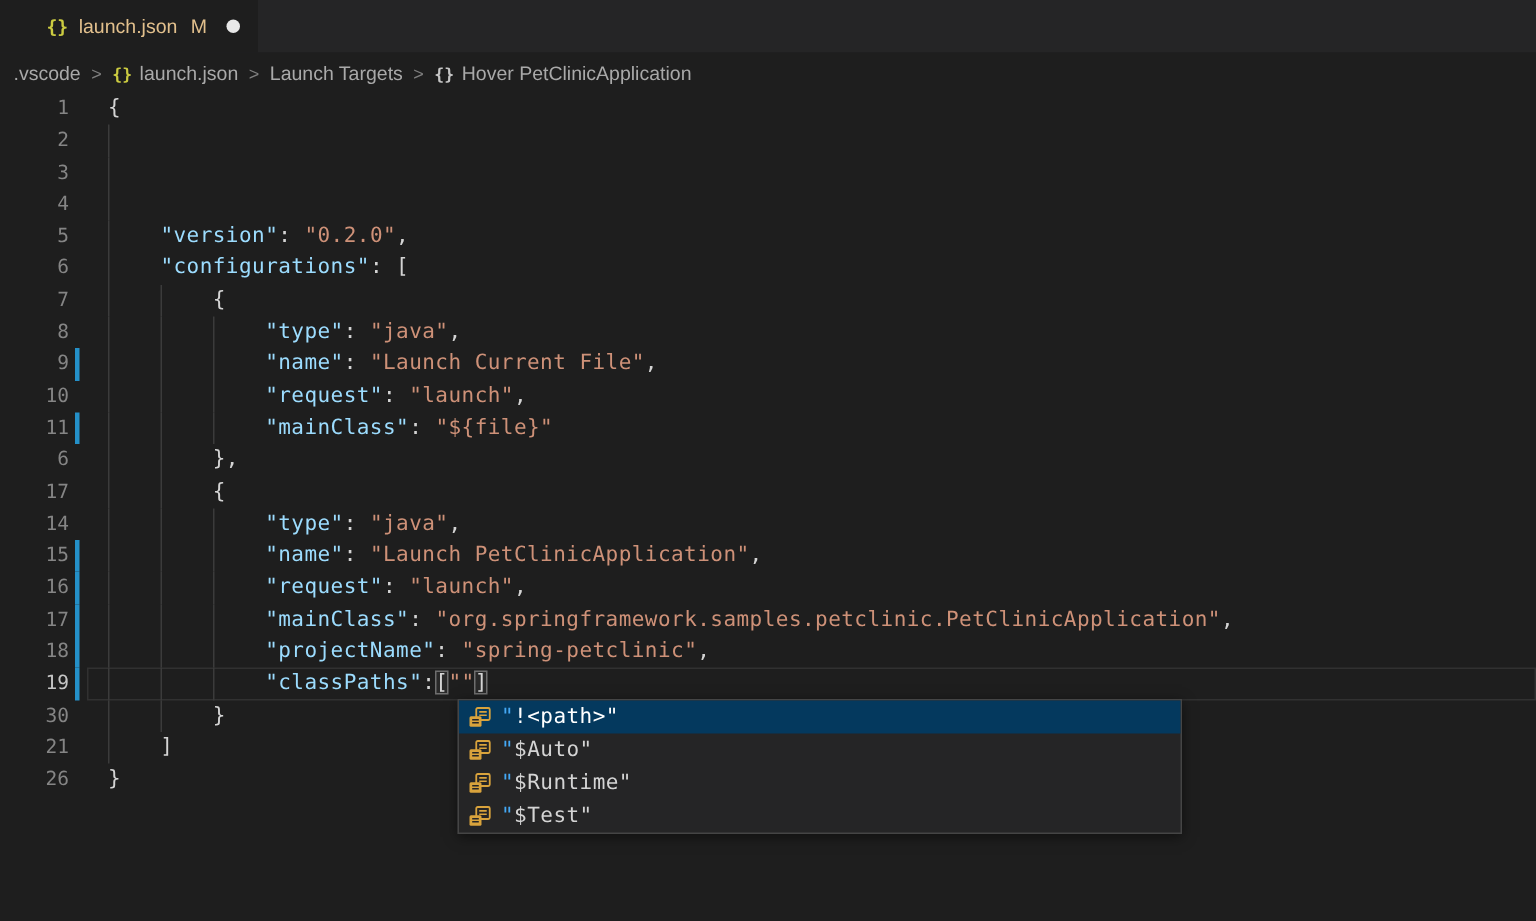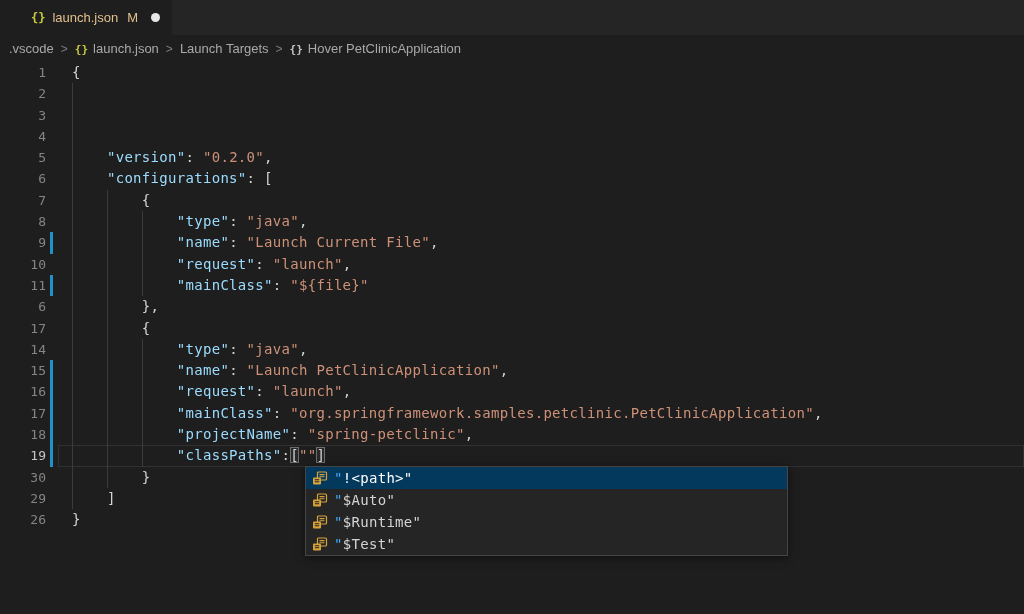--- a/index.html
+++ b/index.html
@@ -109,7 +109,7 @@
       <div class="code-row"><span class="line-num">18</span><span class="mod-bar on"></span><span class="indent-guide" style="left: 72px;"></span><span class="indent-guide" style="left: 106.92px;"></span><span class="indent-guide" style="left: 141.84px;"></span><span class="code-text"><span class="sg-pun">            </span><span class="sg-key">"projectName"</span><span class="sg-pun">: </span><span class="sg-str">"spring-petclinic"</span><span class="sg-pun">,</span></span></div>
       <div class="code-row"><span class="line-num active">19</span><span class="mod-bar on"></span><span class="indent-guide" style="left: 72px;"></span><span class="indent-guide" style="left: 106.92px;"></span><span class="indent-guide" style="left: 141.84px;"></span><span class="code-text"><span class="sg-pun">            </span><span class="sg-key">"classPaths"</span><span class="sg-pun">:</span><span class="sg-brk">[</span><span class="sg-str">""</span><span class="sg-brk">]</span></span></div>
       <div class="code-row"><span class="line-num">30</span><span class="mod-bar"></span><span class="indent-guide" style="left: 72px;"></span><span class="indent-guide" style="left: 106.92px;"></span><span class="code-text"><span class="sg-pun">        }</span></span></div>
-      <div class="code-row"><span class="line-num">29</span><span class="mod-bar"></span><span class="indent-guide" style="left: 72px;"></span><span class="code-text"><span class="sg-pun">    ]</span></span></div>
+      <div class="code-row"><span class="line-num">21</span><span class="mod-bar"></span><span class="indent-guide" style="left: 72px;"></span><span class="code-text"><span class="sg-pun">    ]</span></span></div>
       <div class="code-row"><span class="line-num">26</span><span class="mod-bar"></span><span class="code-text"><span class="sg-pun">}</span></span></div>
     </div>
   <div class="suggest" id="suggest">

